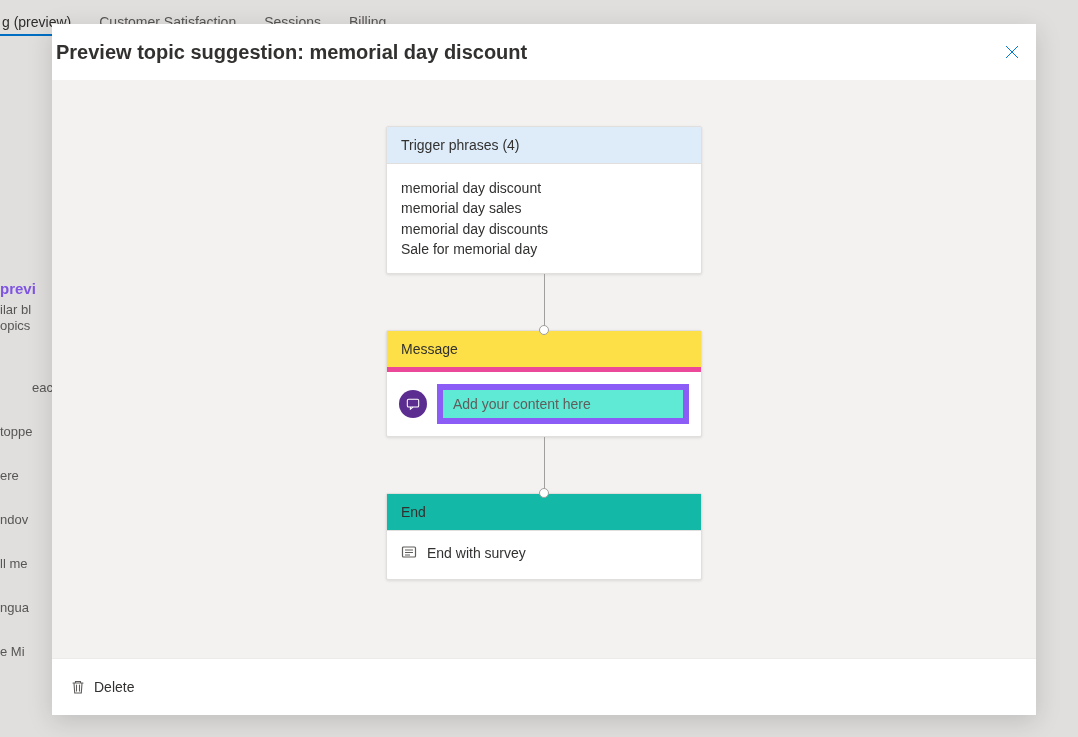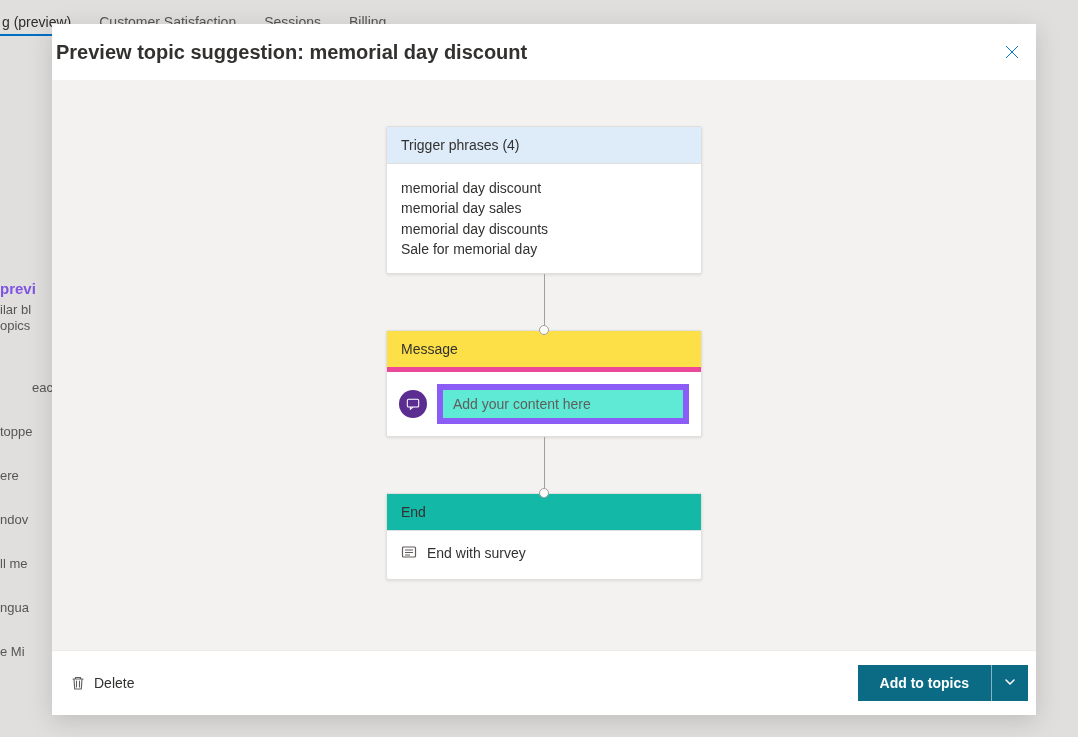--- a/index.html
+++ b/index.html
@@ -350,14 +350,6 @@
           </svg>
         <span>Delete</span>
       </button>
-      <div class="primary-split">
-        <button class="primary-btn">Add to topics</button>
-        <button class="primary-btn chevron">
-          <svg viewBox="0 0 12 12">
-              <path d="M2 4 L6 8 L10 4" stroke-width="1.5" stroke-linecap="round" stroke-linejoin="round"></path>
-            </svg>
-        </button>
-      </div>
     </div>
   </div>
 </div>

